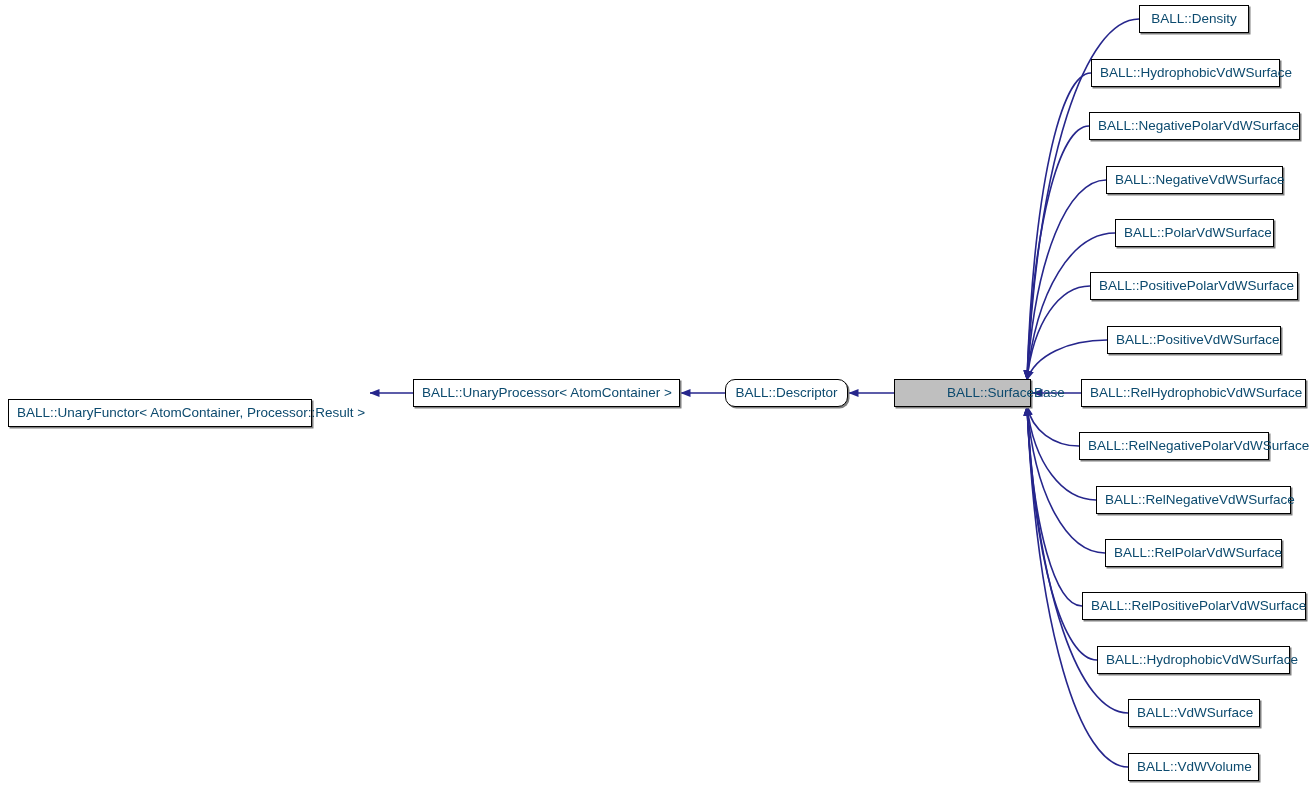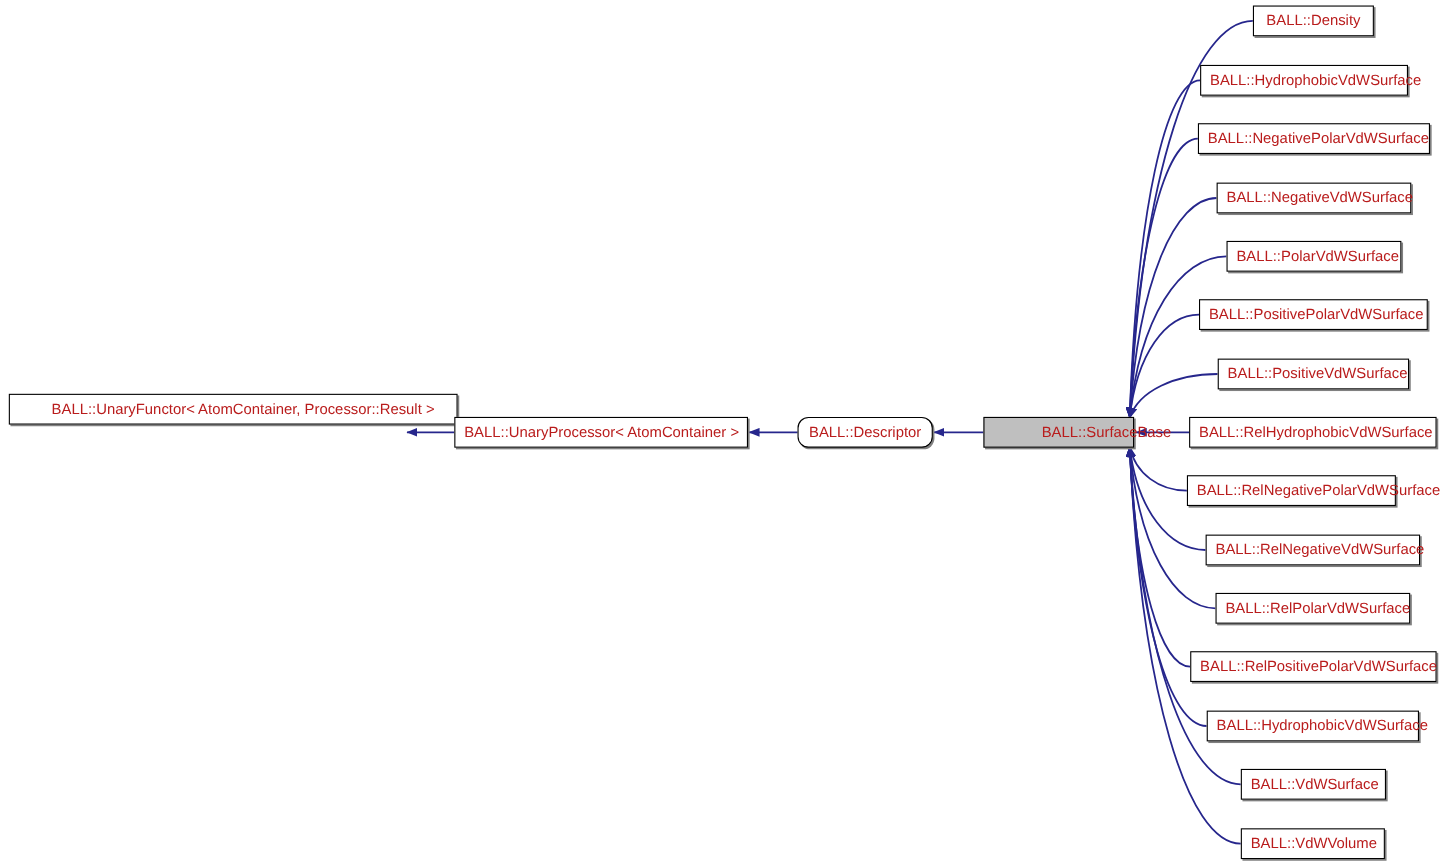--- a/index.html
+++ b/index.html
@@ -37,7 +37,7 @@
     line-height: 26px;
     border: 1px solid #000000;
     background: #ffffff;
-    color: #b91c1c;
+    color: #0c4a6e;
     font-size: 13.5px;
     text-align: center;
     white-space: nowrap;

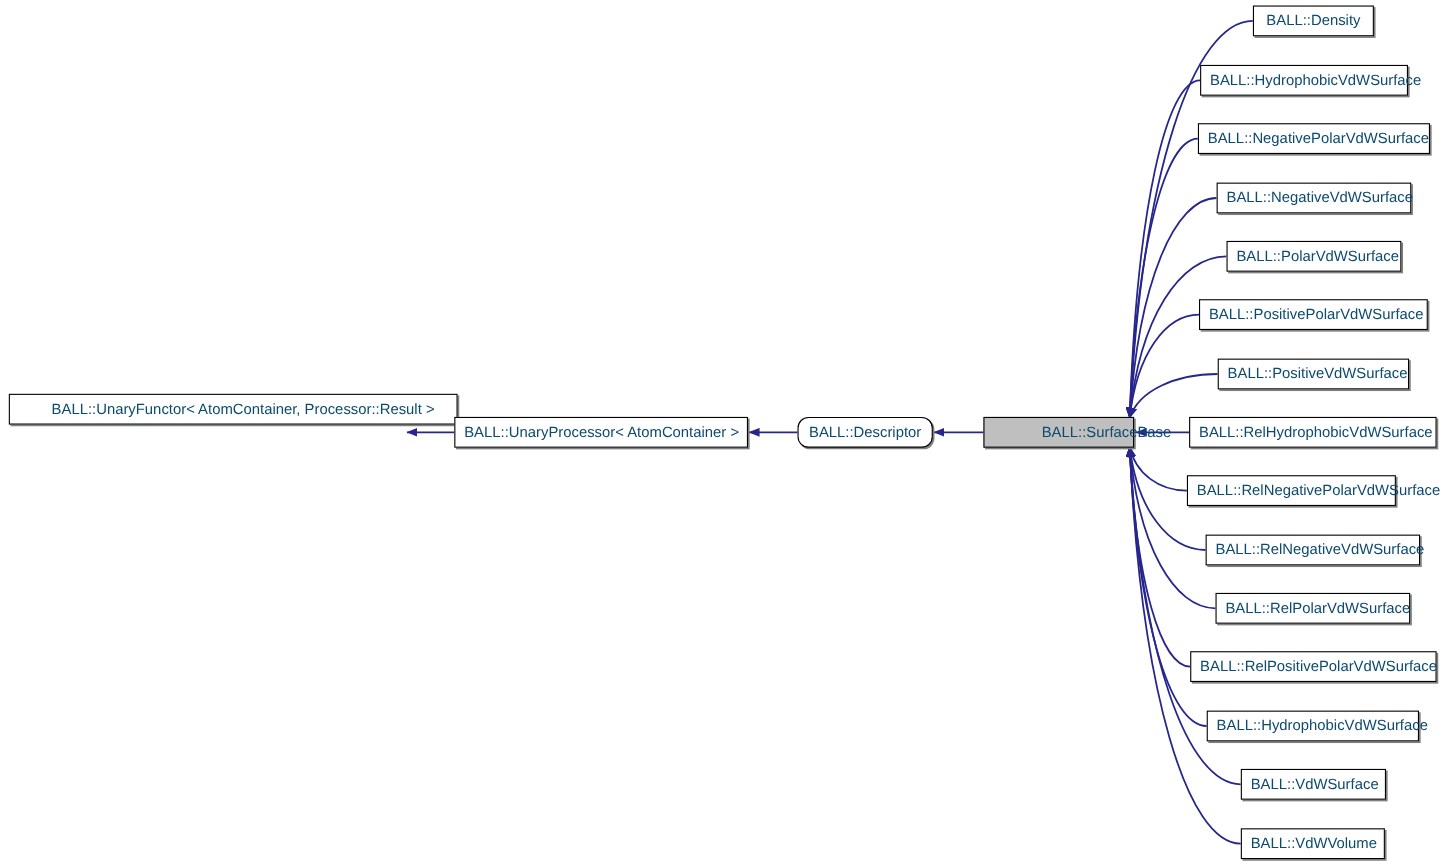--- a/index.html
+++ b/index.html
@@ -86,7 +86,7 @@
   </svg>
 
   <div id="nodes">
-      <div class="node" style="left: 8px; top: 358px; width: 408px; padding-left: 18px;">
+      <div class="node" style="left: 8px; top: 399px; width: 304px;">
         <span class="node-label">BALL::UnaryFunctor&lt; AtomContainer, Processor::Result &gt;</span>
       </div>
       <div class="node" style="left: 413px; top: 379px; width: 267px;">

